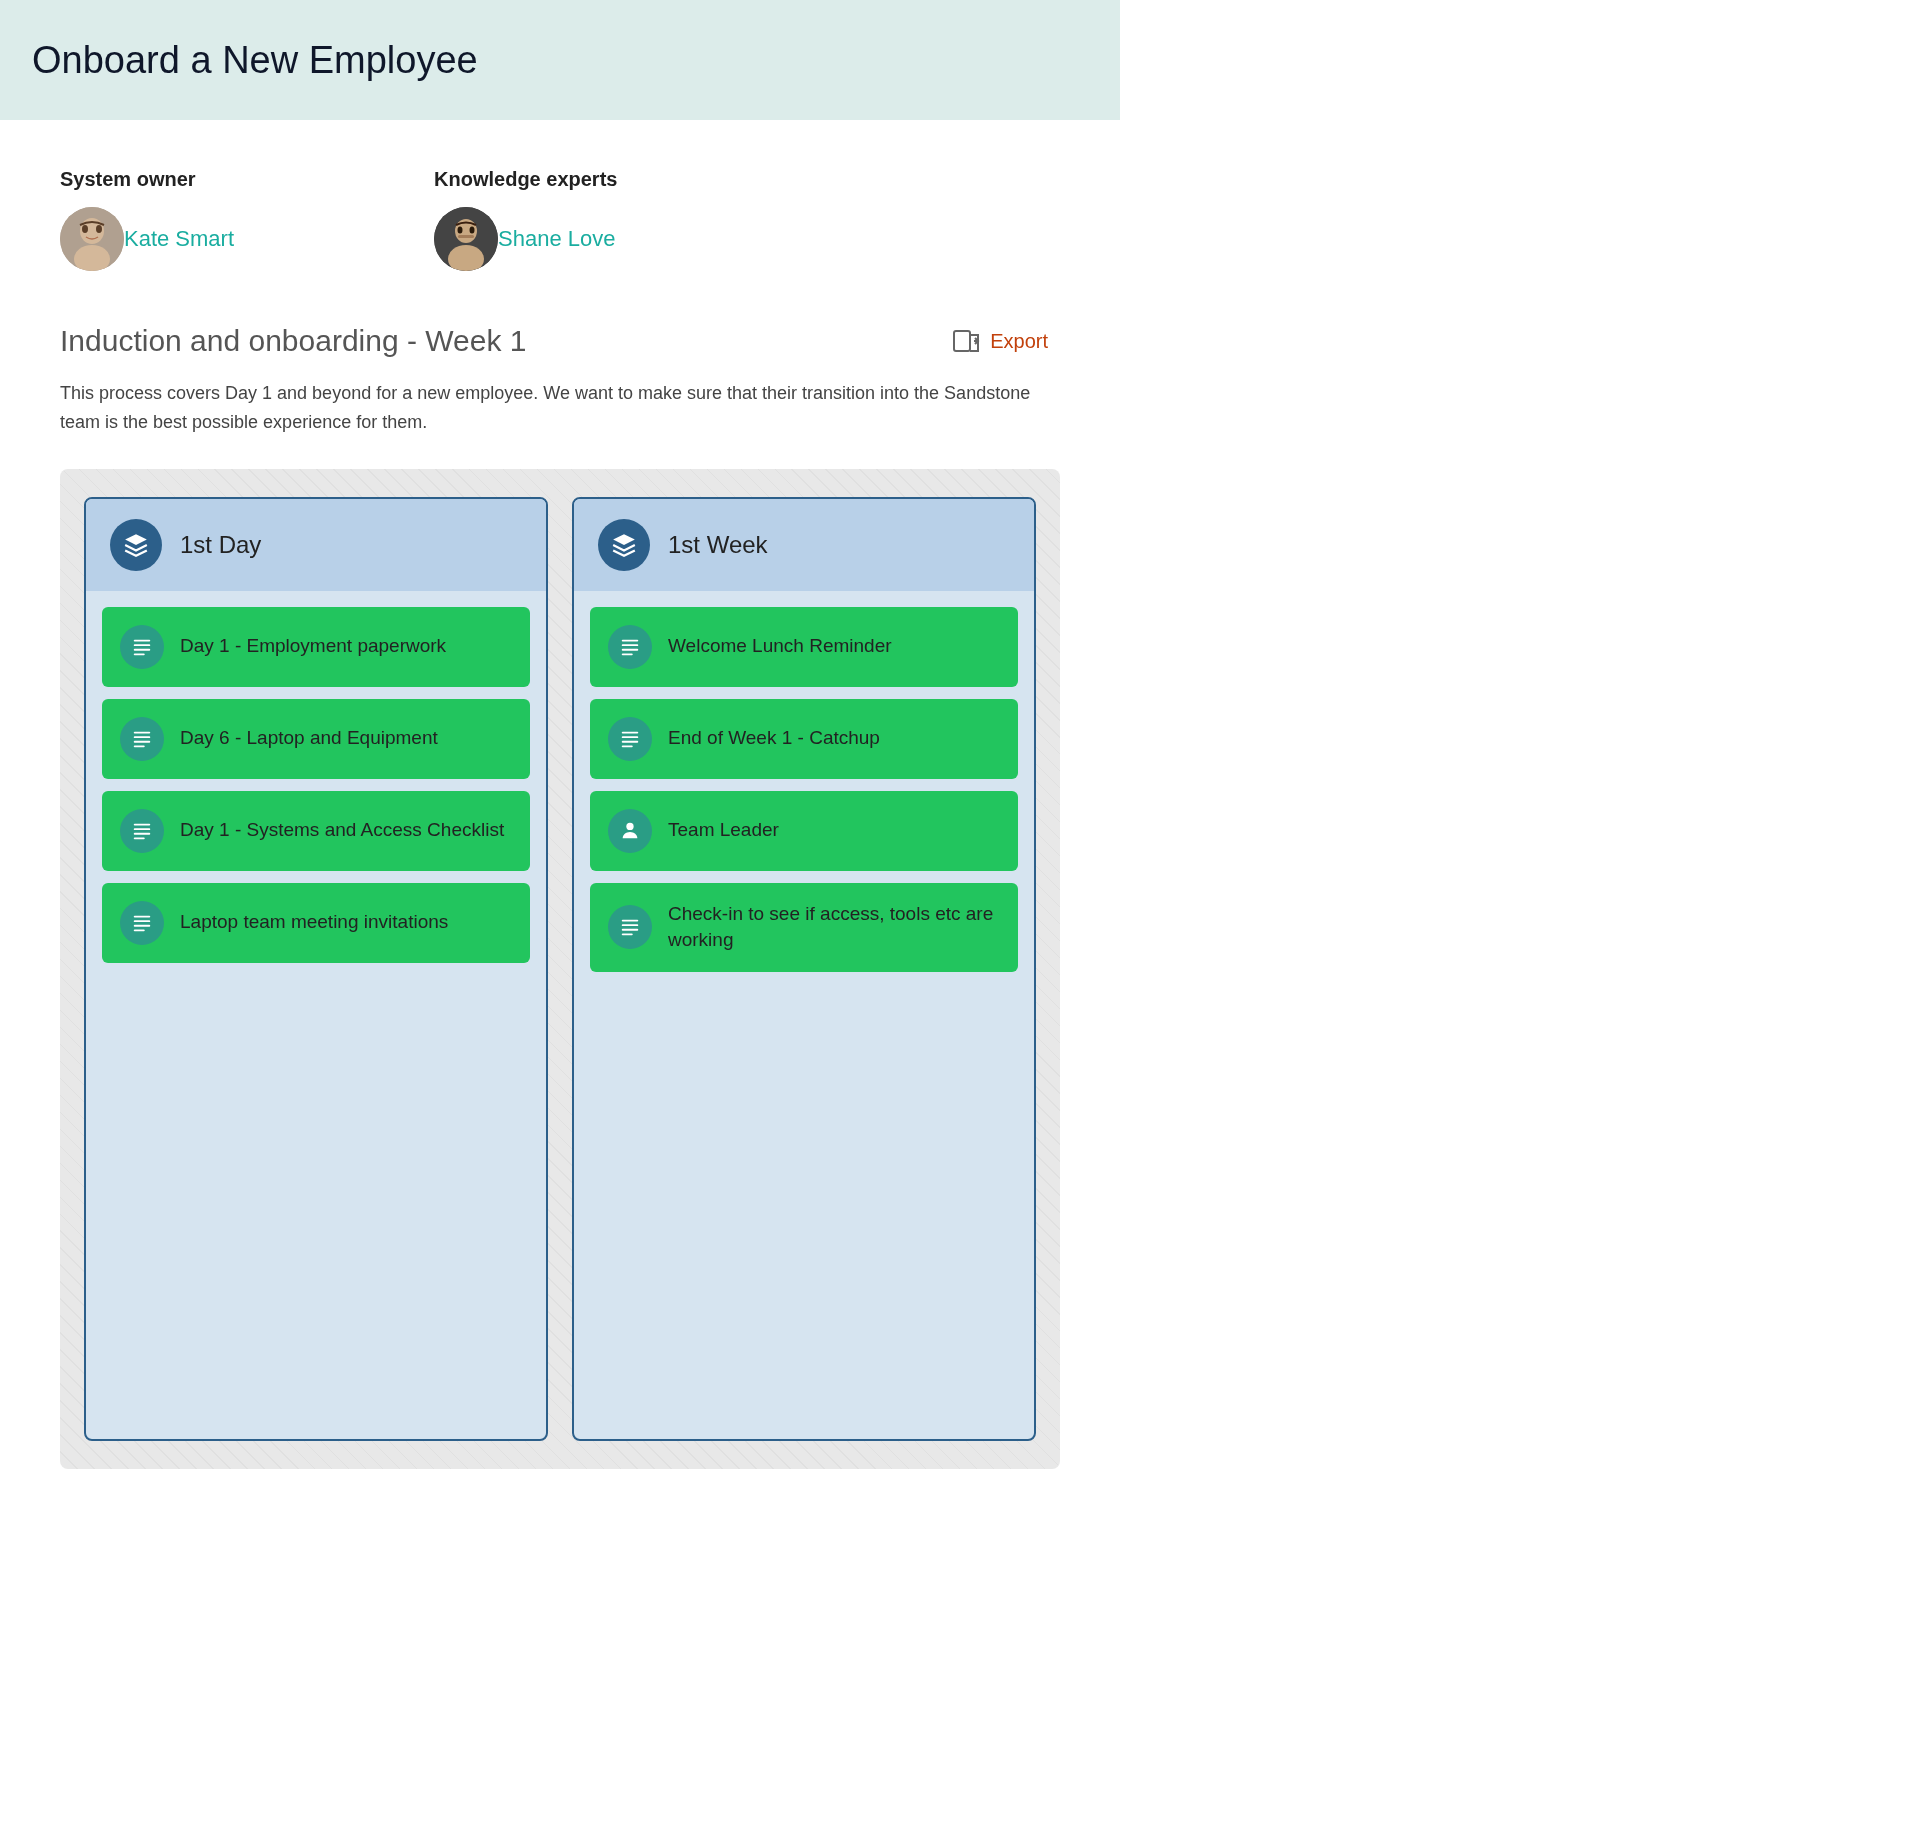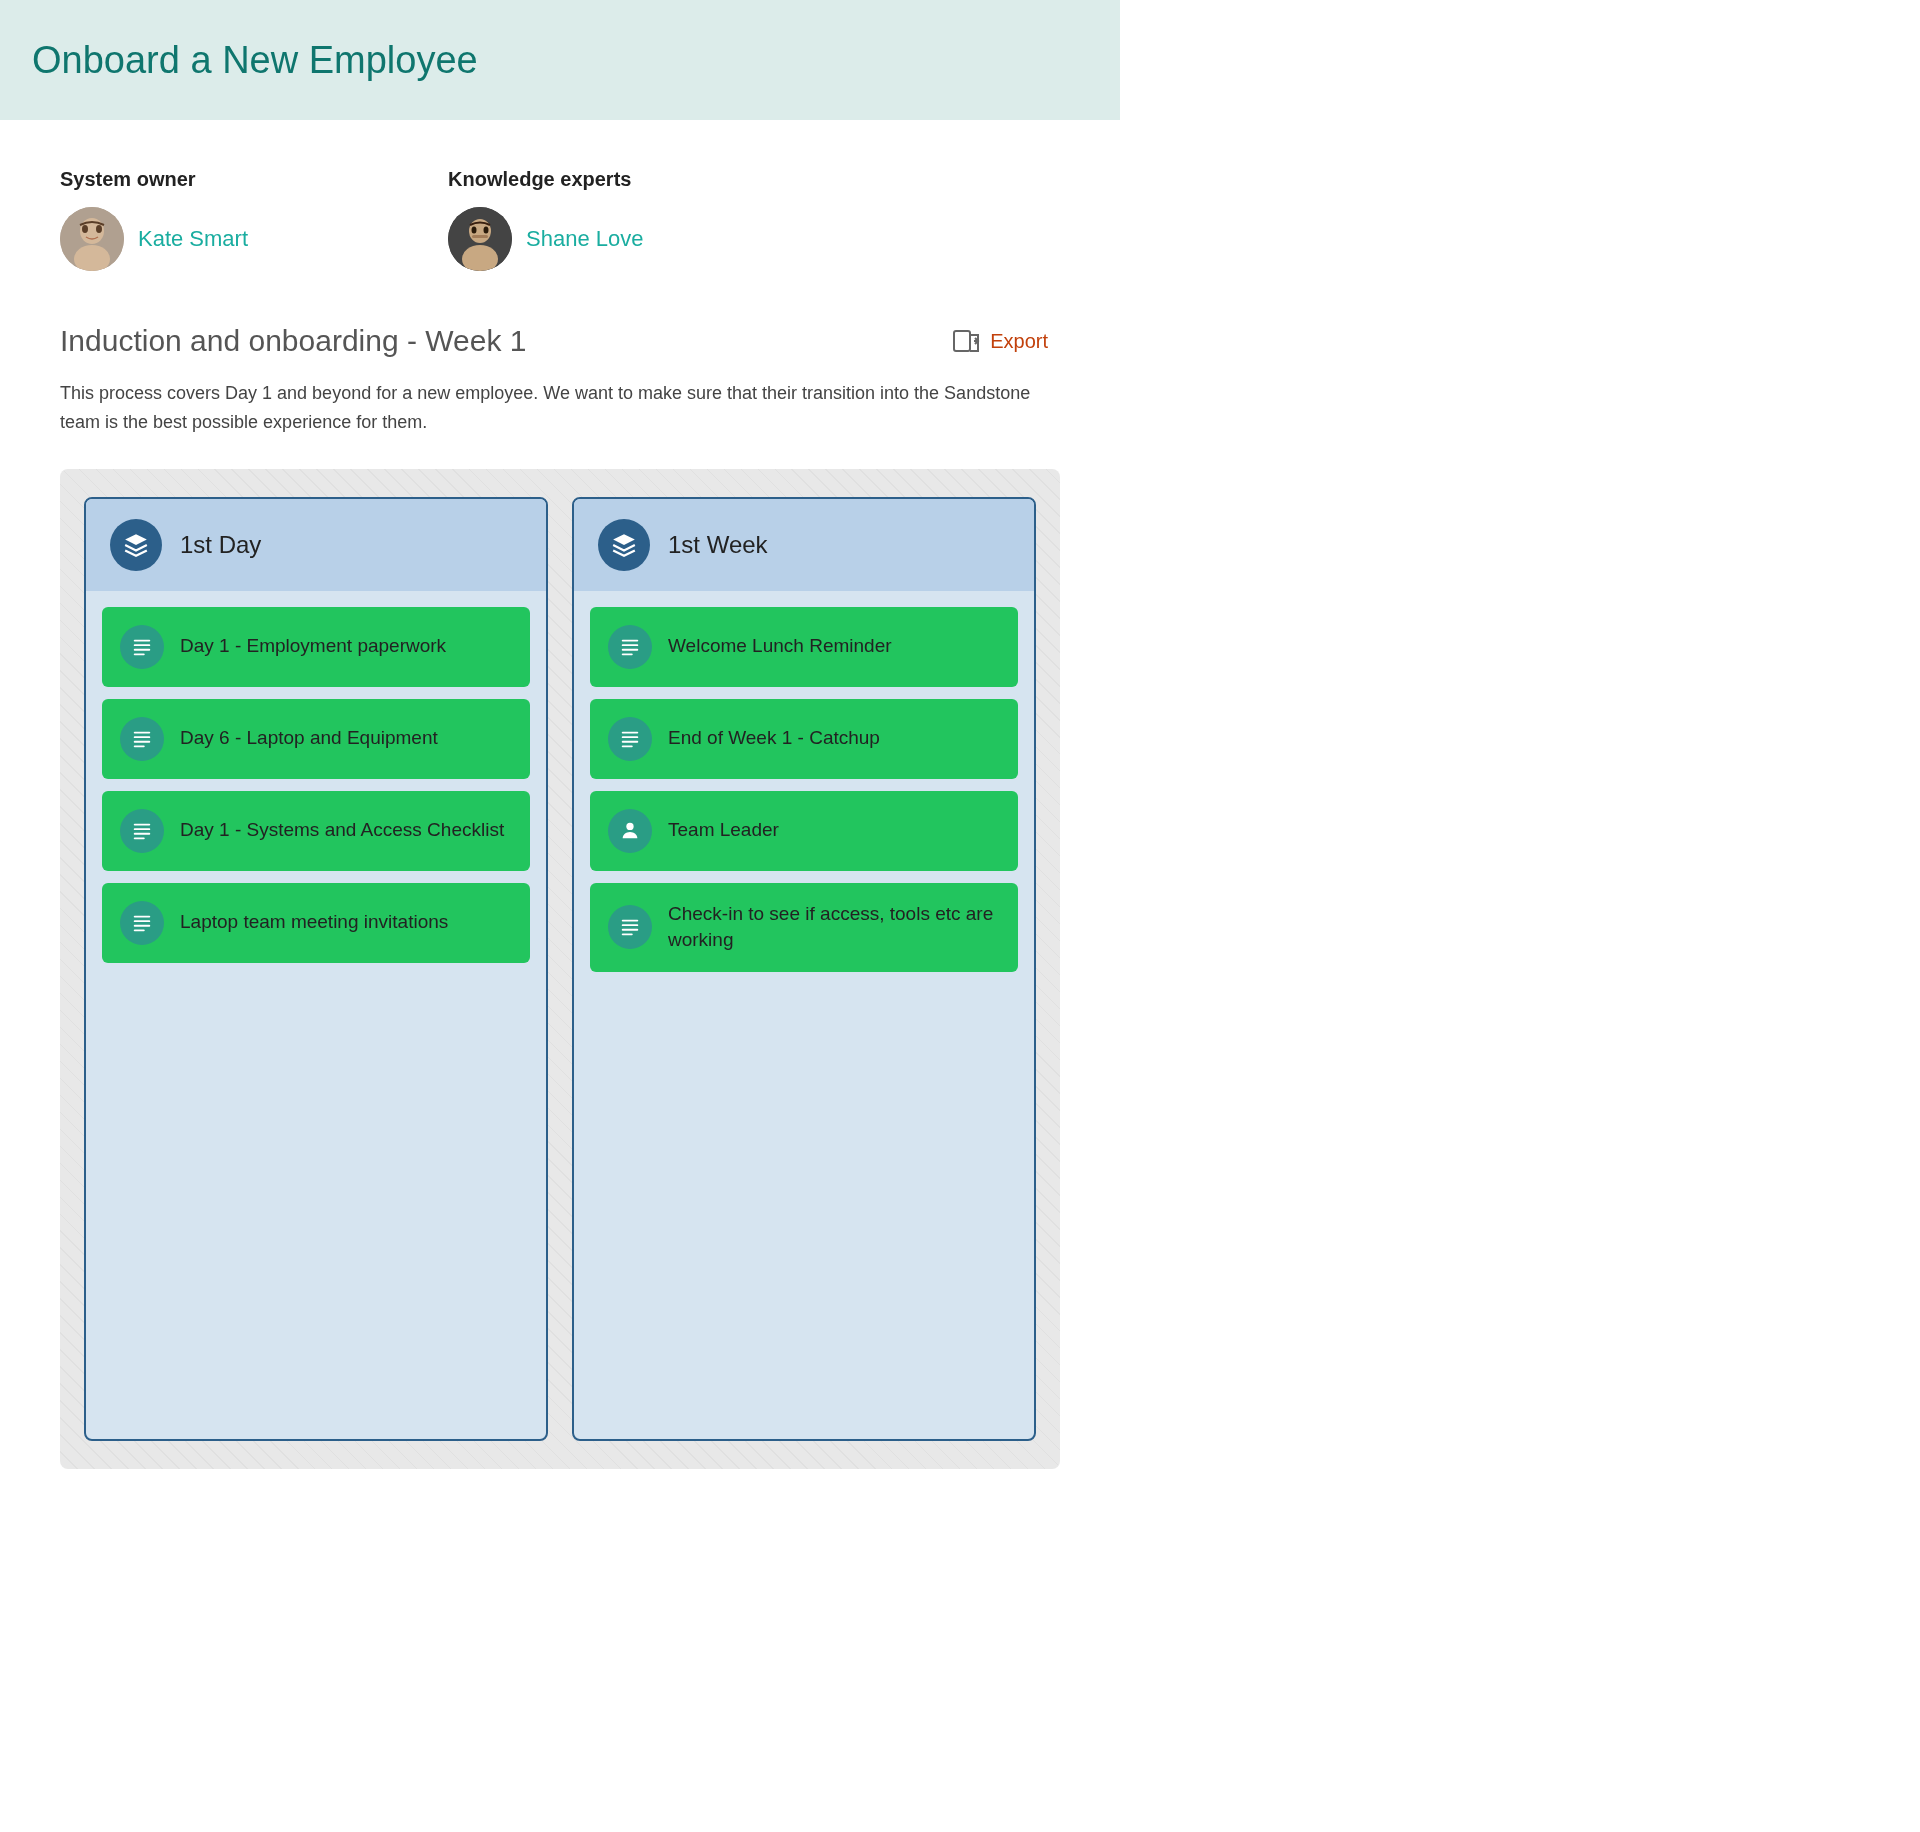--- a/index.html
+++ b/index.html
@@ -22,7 +22,7 @@
     .page-title {
       font-size: 38px;
       font-weight: 500;
-      color: #0f766e;
+      color: #0f172a;
     }
 
     .main-content {

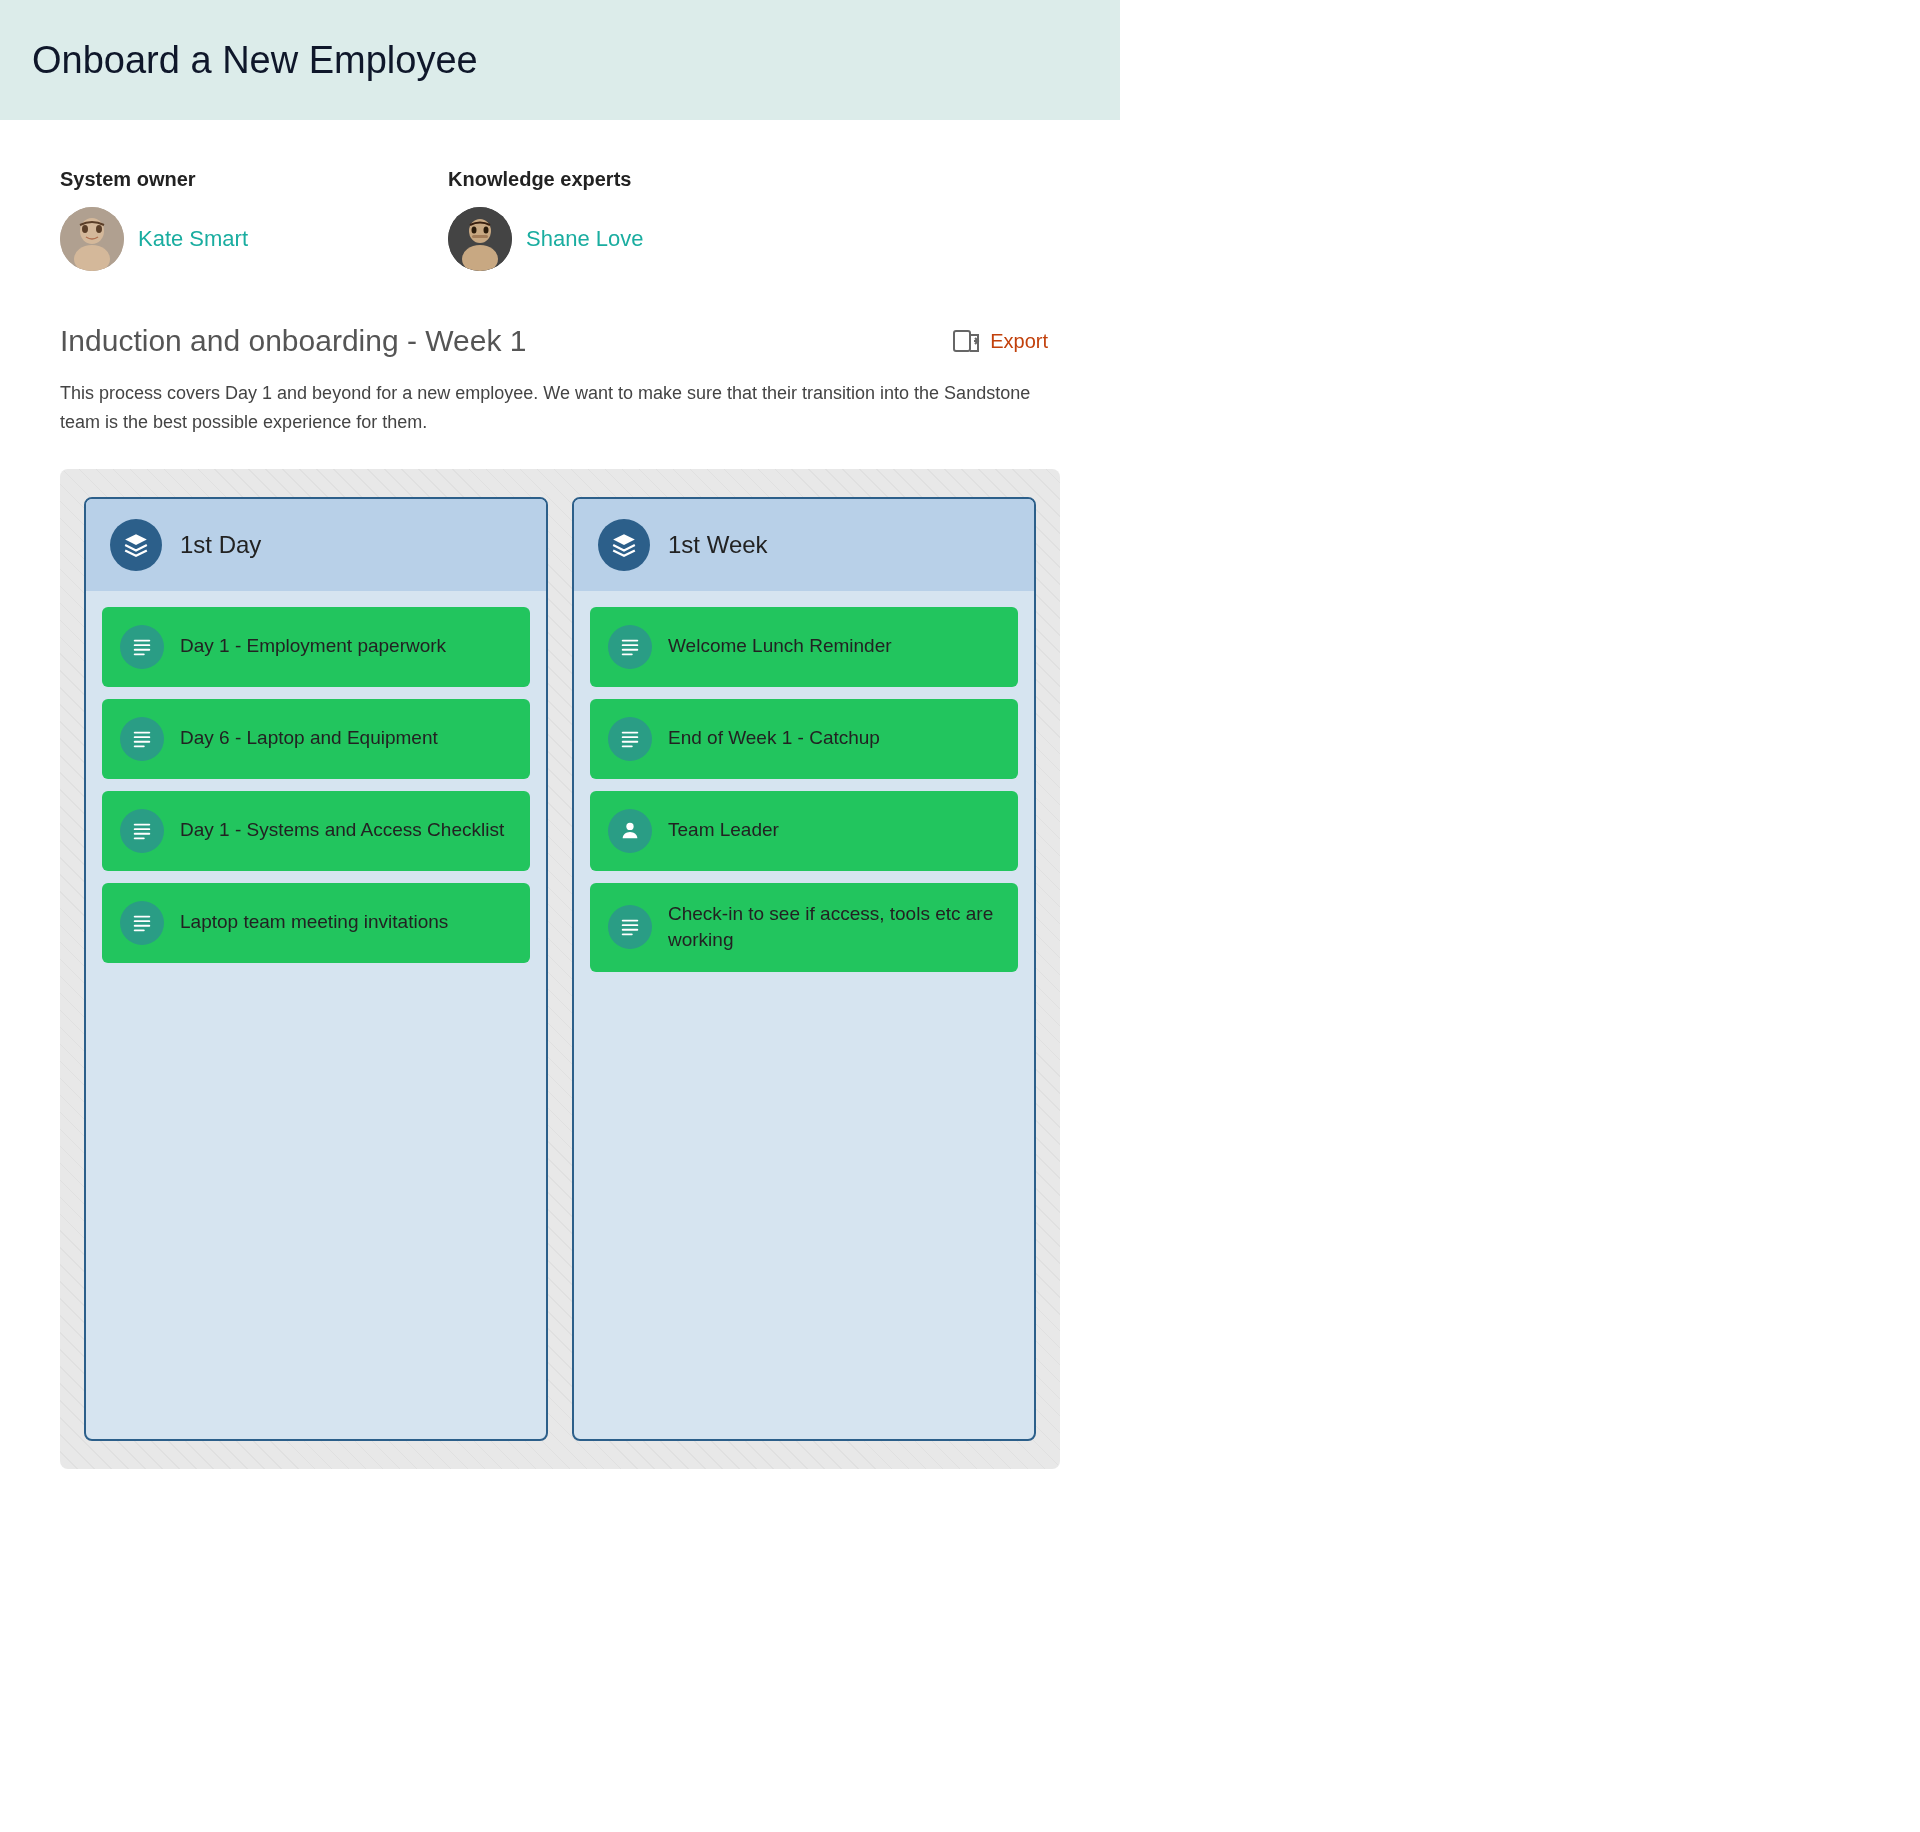--- a/index.html
+++ b/index.html
@@ -53,7 +53,7 @@
       display: flex;
       flex-direction: row;
       align-items: center;
-      gap: 14px;
+      gap: 0;
     }
 
     .avatar {

